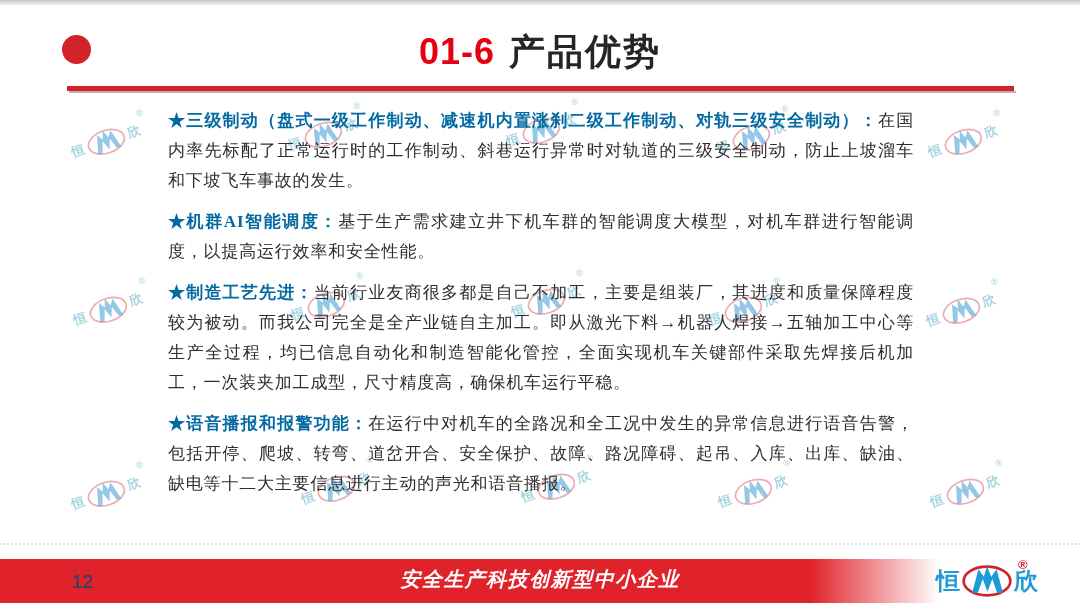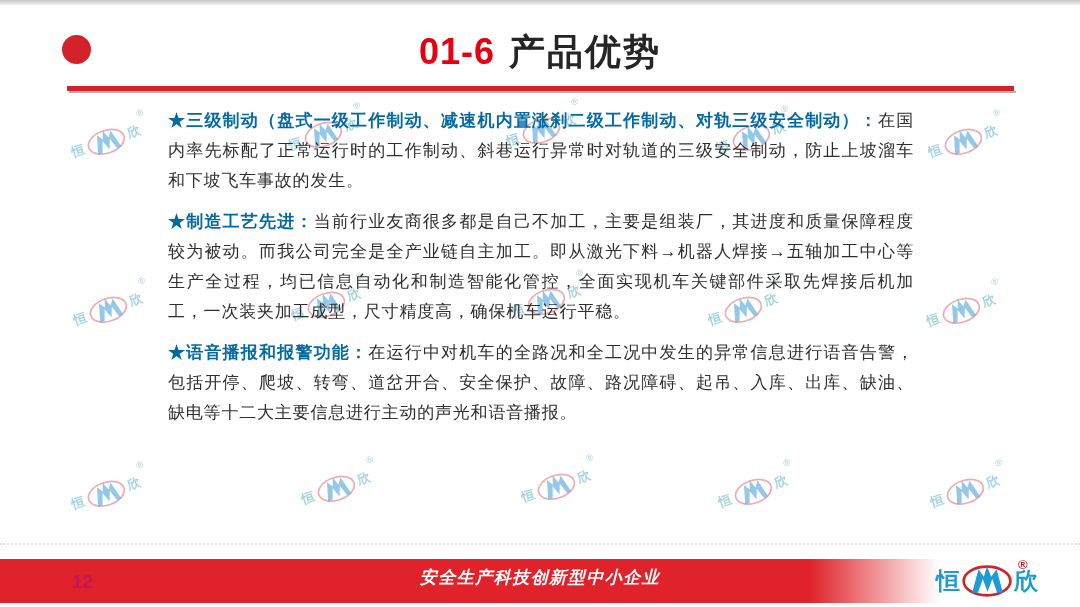--- a/index.html
+++ b/index.html
@@ -232,6 +232,7 @@
 
   <div class="content">
     <p><span class="lbl">★三级制动（盘式一级工作制动、减速机内置涨刹二级工作制动、对轨三级安全制动）：</span><span>在国内率先标配了正常运行时的工作制动、斜巷运行异常时对轨道的三级安全制动，防止上坡溜车和下坡飞车事故的发生。</span></p>
+    <p><span class="lbl">★机群AI智能调度：</span><span>基于生产需求建立井下机车群的智能调度大模型，对机车群进行智能调度，以提高运行效率和安全性能。</span></p>
     <p><span class="lbl">★制造工艺先进：</span><span>当前行业友商很多都是自己不加工，主要是组装厂，其进度和质量保障程度较为被动。而我公司完全是全产业链自主加工。即从激光下料→机器人焊接→五轴加工中心等生产全过程，均已信息自动化和制造智能化管控，全面实现机车关键部件采取先焊接后机加工，一次装夹加工成型，尺寸精度高，确保机车运行平稳。</span></p>
     <p><span class="lbl">★语音播报和报警功能：</span><span>在运行中对机车的全路况和全工况中发生的异常信息进行语音告警，包括开停、爬坡、转弯、道岔开合、安全保护、故障、路况障碍、起吊、入库、出库、缺油、缺电等十二大主要信息进行主动的声光和语音播报。</span></p>
   </div>

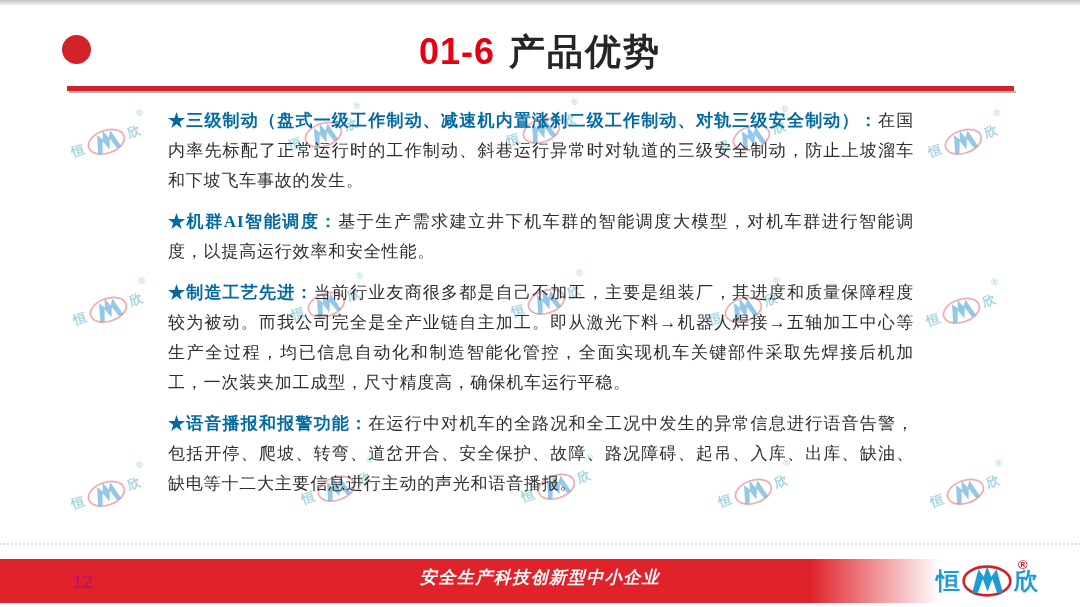--- a/index.html
+++ b/index.html
@@ -47,8 +47,8 @@
   
   .footer-bar { position:absolute; left:0; top:559px; width:100%; height:44px;
     background:linear-gradient(90deg,#e0222a 0%,#e0222a 75%,rgba(224,34,42,0) 87%); }
-  .page-number { position:absolute; left:72px; top:571px; color:#be185d;
-    font-weight:bold; font-size:19px; }
+  .page-number { position:absolute; left:72px; top:571px; color:#0c4a6e;
+    font-weight:normal; font-size:19px; }
   .footer-slogan { position:absolute; left:0; top:566px; width:1080px;
     text-align:center; color:#fff; font-style:italic; font-weight:bold;
     font-size:17px; letter-spacing:1.5px;

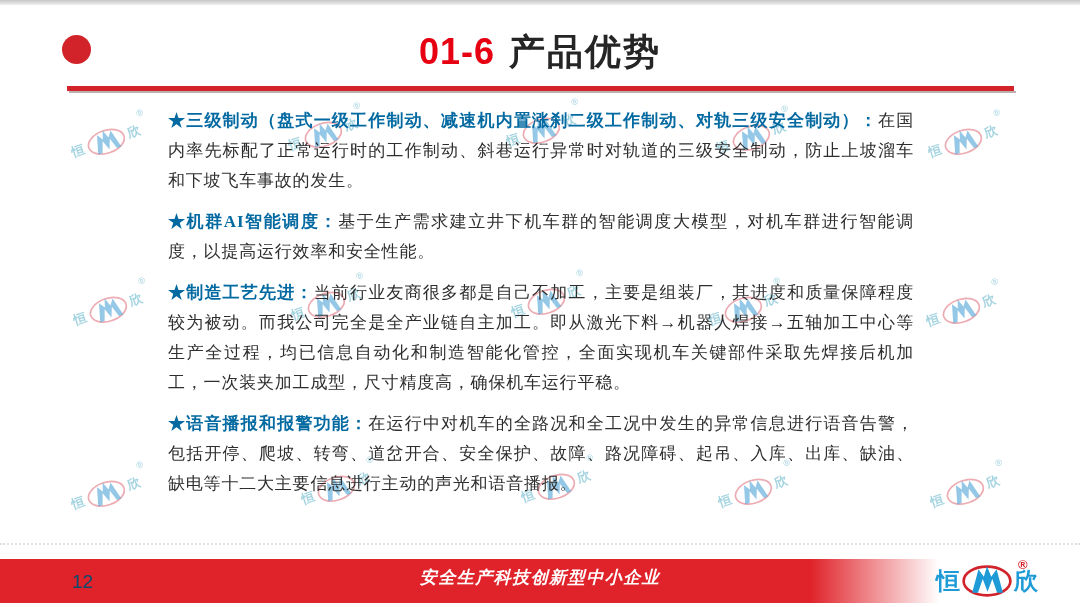--- a/index.html
+++ b/index.html
@@ -51,7 +51,7 @@
     font-weight:normal; font-size:19px; }
   .footer-slogan { position:absolute; left:0; top:566px; width:1080px;
     text-align:center; color:#fff; font-style:italic; font-weight:bold;
-    font-size:17px; letter-spacing:1.5px;
+    font-size:20px; letter-spacing:1.5px;
     font-family:"Liberation Serif","DejaVu Serif",serif; }
   .company-logo { position:absolute; left:936px; top:560px; width:130px; height:42px;
     display:flex; align-items:center; }

